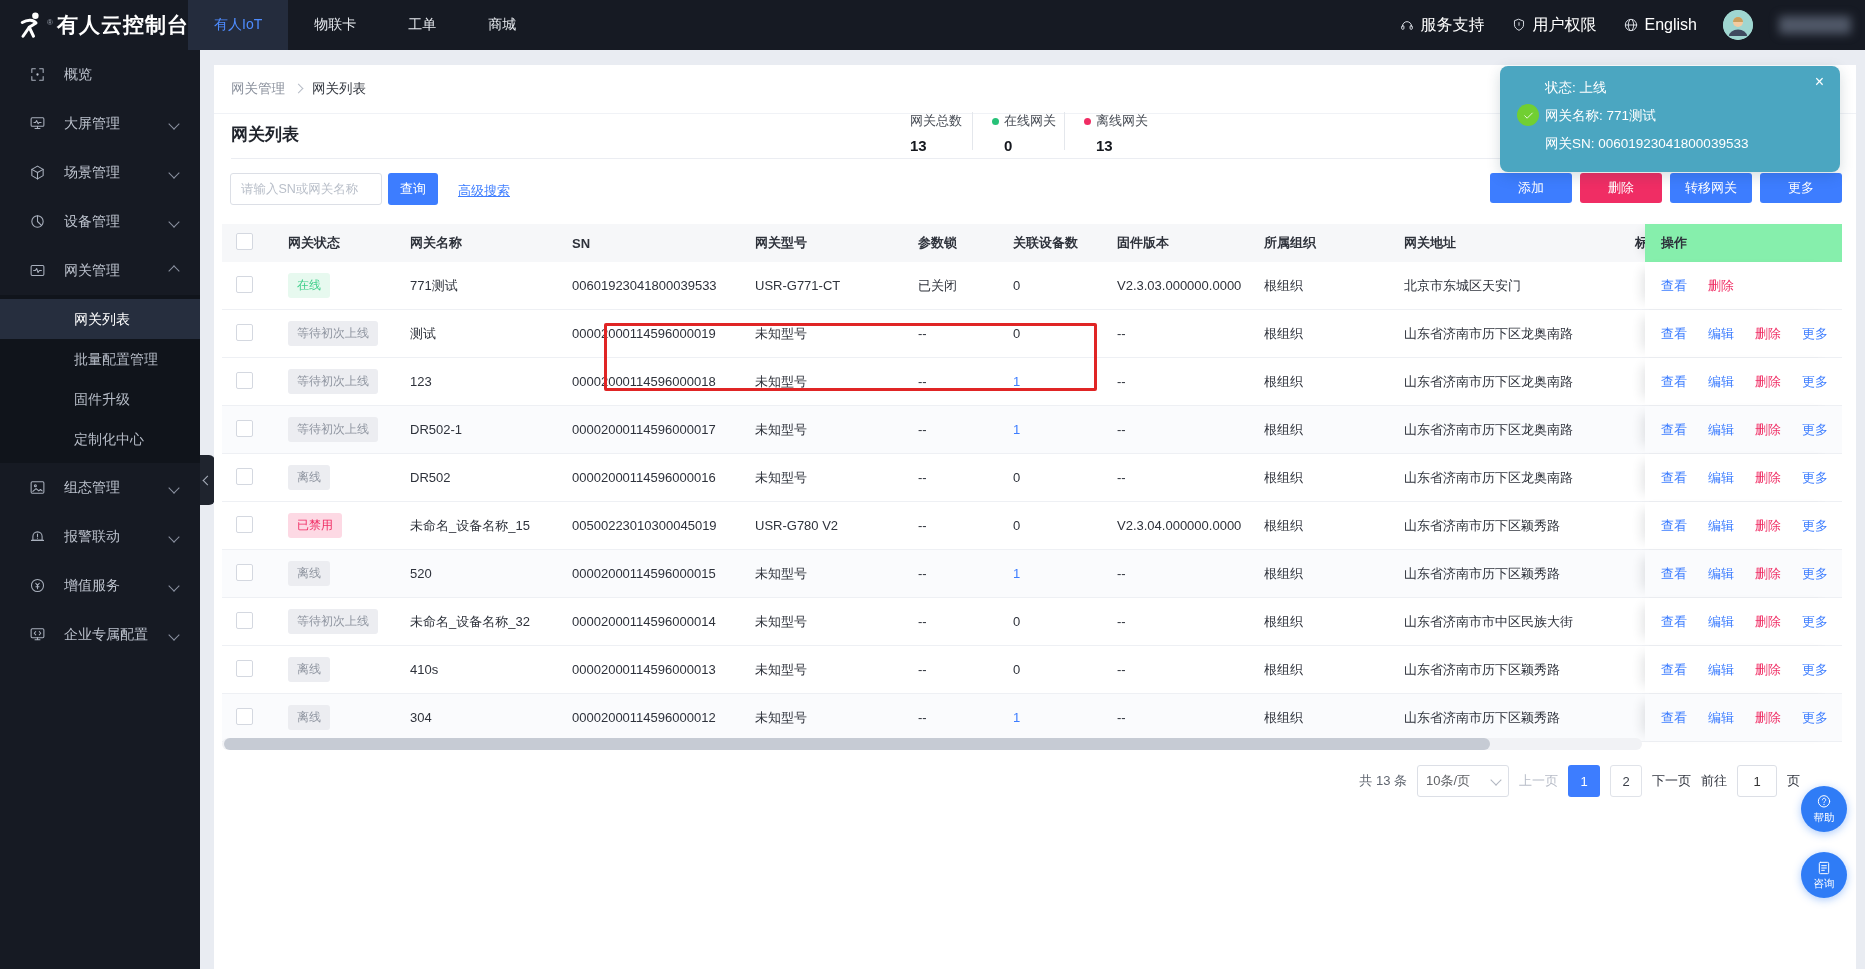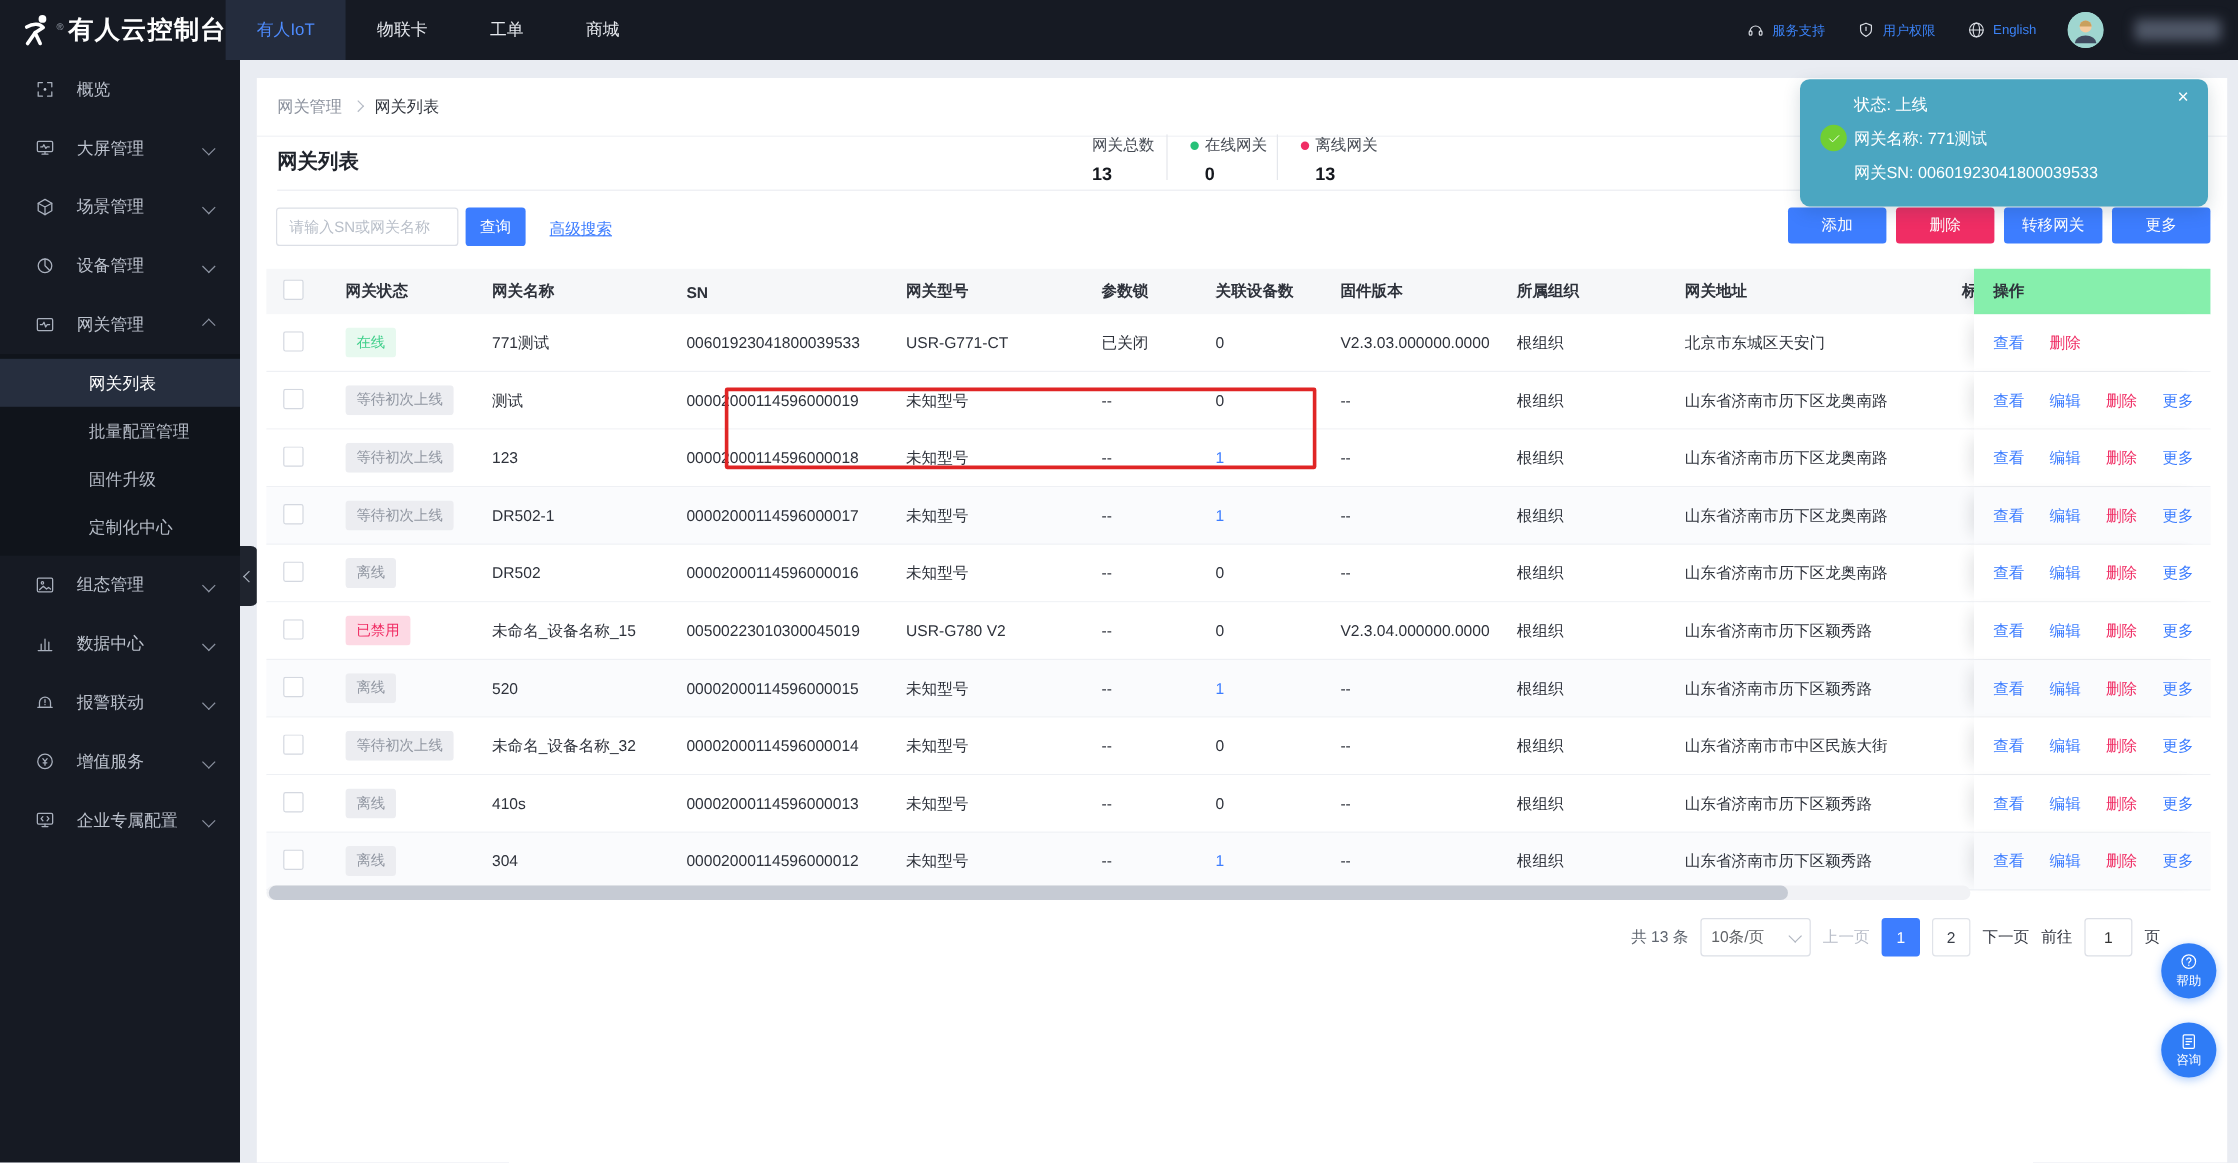--- a/index.html
+++ b/index.html
@@ -14,7 +14,7 @@
   #nav-tabs{display:flex;height:50px;margin-left:-28px;}
   .tab{height:50px;display:flex;align-items:center;padding:0 26px;color:#e6e9ee;font-size:14px;cursor:pointer;}
   .tab.active{background:#242c3d;color:#4e8cff;}
-  #topbar-right{margin-left:auto;display:flex;align-items:center;gap:26px;padding-right:14px;color:#3b82f6;font-size:11px;}
+  #topbar-right{margin-left:auto;display:flex;align-items:center;gap:26px;padding-right:14px;color:#ffffff;font-size:16px;}
   .tr-item{display:flex;align-items:center;gap:6px;}
   .tr-item svg{width:16px;height:16px;stroke:#d7dbe2;}
   #avatar{width:30px;height:30px;border-radius:50%;background:#9fd6d0;overflow:hidden;flex:0 0 auto;}

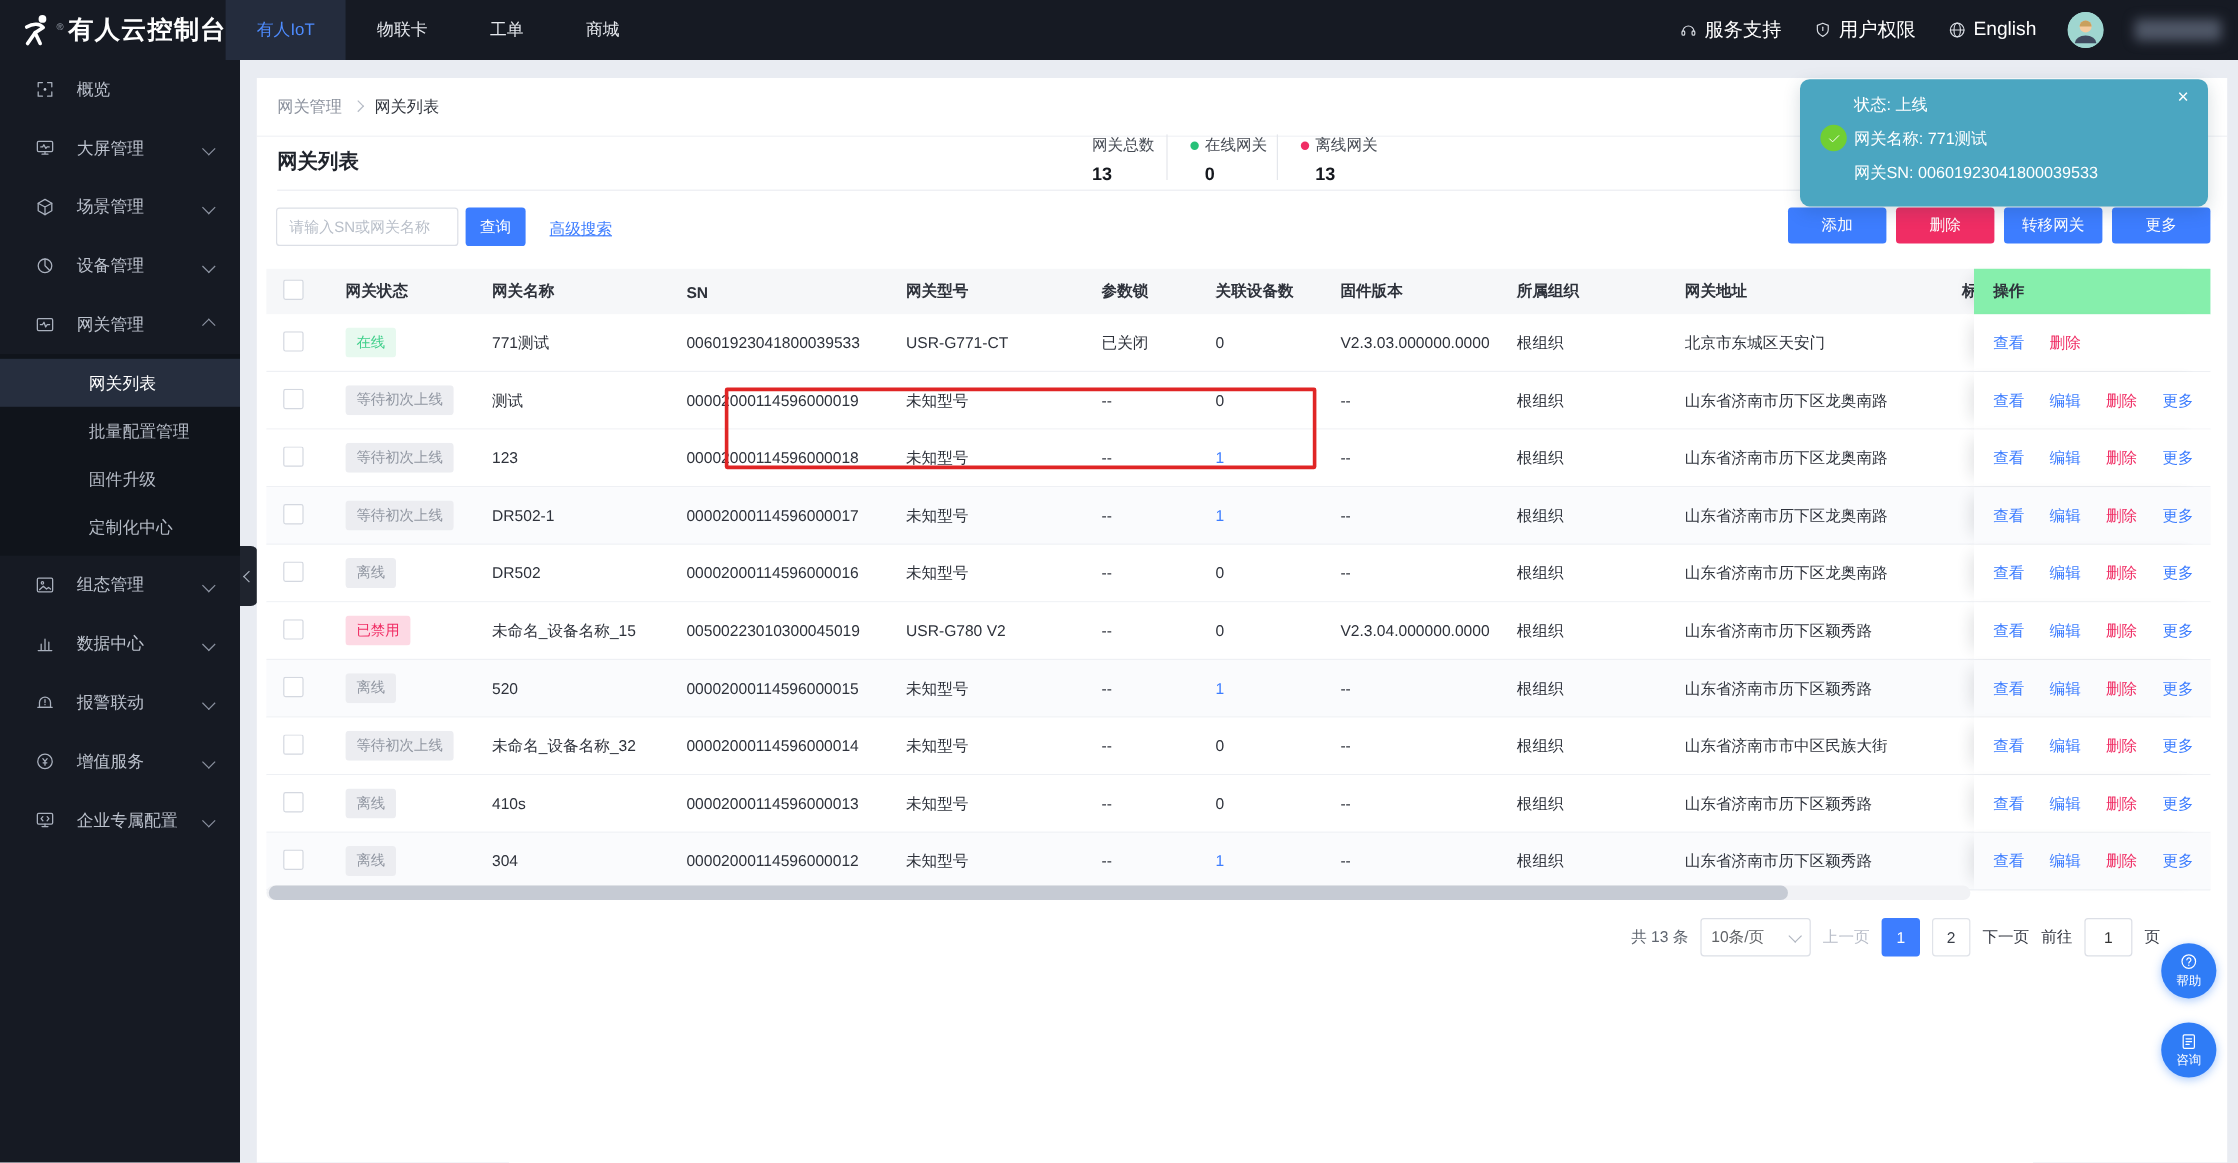--- a/index.html
+++ b/index.html
@@ -210,13 +210,6 @@
             <path d="M5.5 17.5l4.5-4 3.8 3.3 2.4-2 2.3 1.9"></path>
           </svg>
           <span>组态管理</span>
-          <span class="chev down"></span>
-        </div>
-        <div class="side-item">
-          <svg class="ic" viewBox="0 0 24 24" stroke="#a9b0bd">
-            <path d="M4 20h16M7.5 19.5v-7M12 19.5V6.5M16.5 19.5v-9.5"></path>
-          </svg>
-          <span>数据中心</span>
           <span class="chev down"></span>
         </div>
         <div class="side-item">

